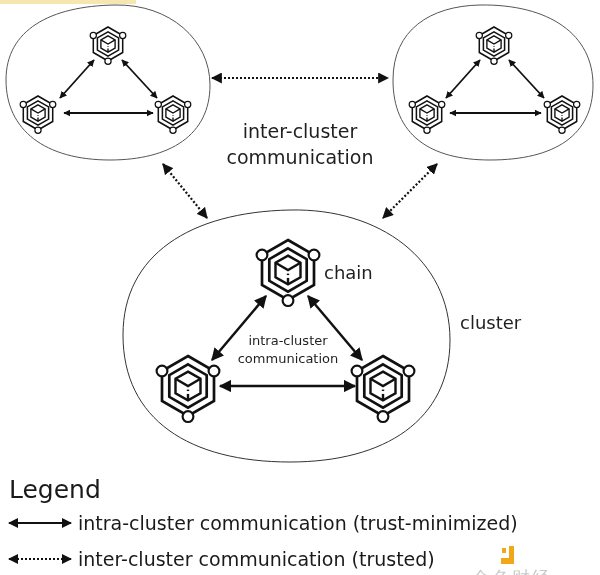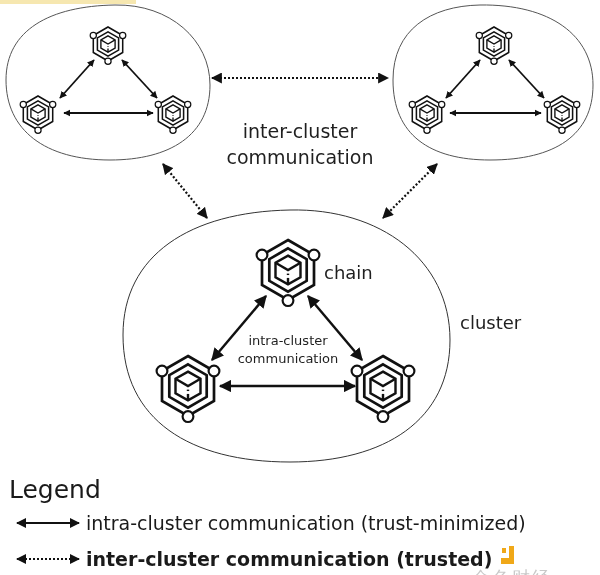--- a/index.html
+++ b/index.html
@@ -8,7 +8,7 @@
     .topbar { position: absolute; left: 0; top: 0; width: 136px; height: 4px; background: #f6e7b0; }
     .lbl { font-family: "DejaVu Sans", sans-serif; fill: #1f1f1f; }
     .legend-title { position: absolute; left: 9px; top: 475px; font-size: 25px; color: #1a1a1a; }
-    .legend-row { position: absolute; left: 14px; height: 26px; display: flex; align-items: center; font-size: 19px; color: #1a1a1a; white-space: nowrap; }
+    .legend-row { position: absolute; left: 6px; height: 26px; display: flex; align-items: center; font-size: 19px; color: #1a1a1a; white-space: nowrap; }
     .legend-row svg { margin-right: 4px; }
     .row1 { top: 510px; }
     .row2 { top: 546px; font-weight: bold; }

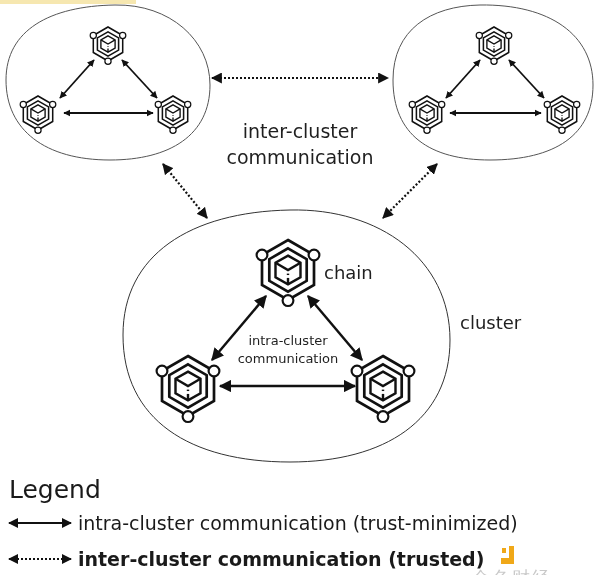--- a/index.html
+++ b/index.html
@@ -11,7 +11,7 @@
     .legend-row { position: absolute; left: 6px; height: 26px; display: flex; align-items: center; font-size: 19px; color: #1a1a1a; white-space: nowrap; }
     .legend-row svg { margin-right: 4px; }
     .row1 { top: 510px; }
-    .row2 { top: 546px; font-weight: bold; }
+    .row2 { top: 546px; }
     .watermark { position: absolute; left: 464px; top: 544px; display: flex; align-items: center; flex-direction: column; }
     .wm-logo { width: 16px; height: 22px; position: relative; }
     .wm-text { font-size: 18px; color: #c9c9c9; margin-left: 8px; letter-spacing: 2px; font-family: "DejaVu Sans", sans-serif; }

